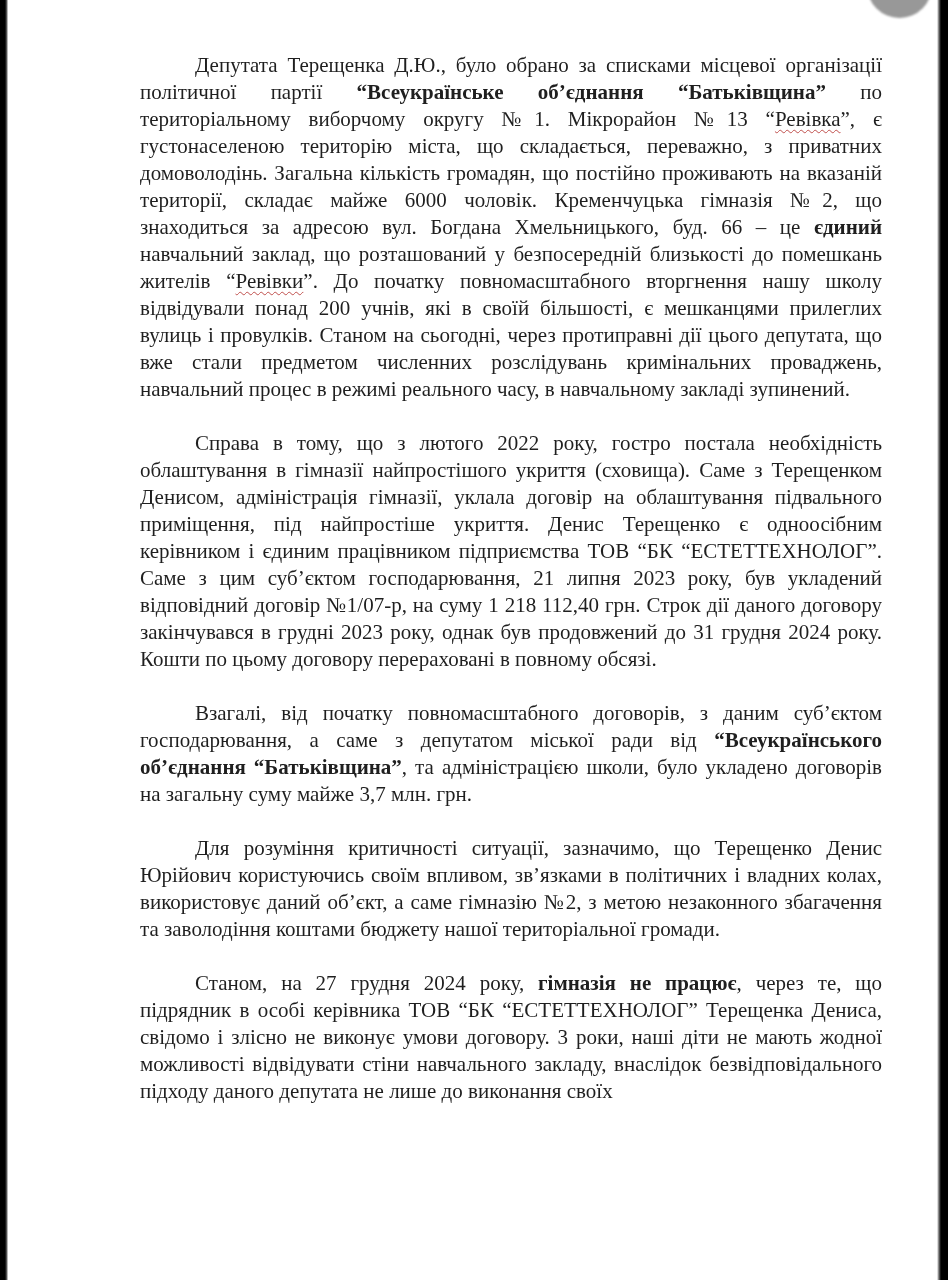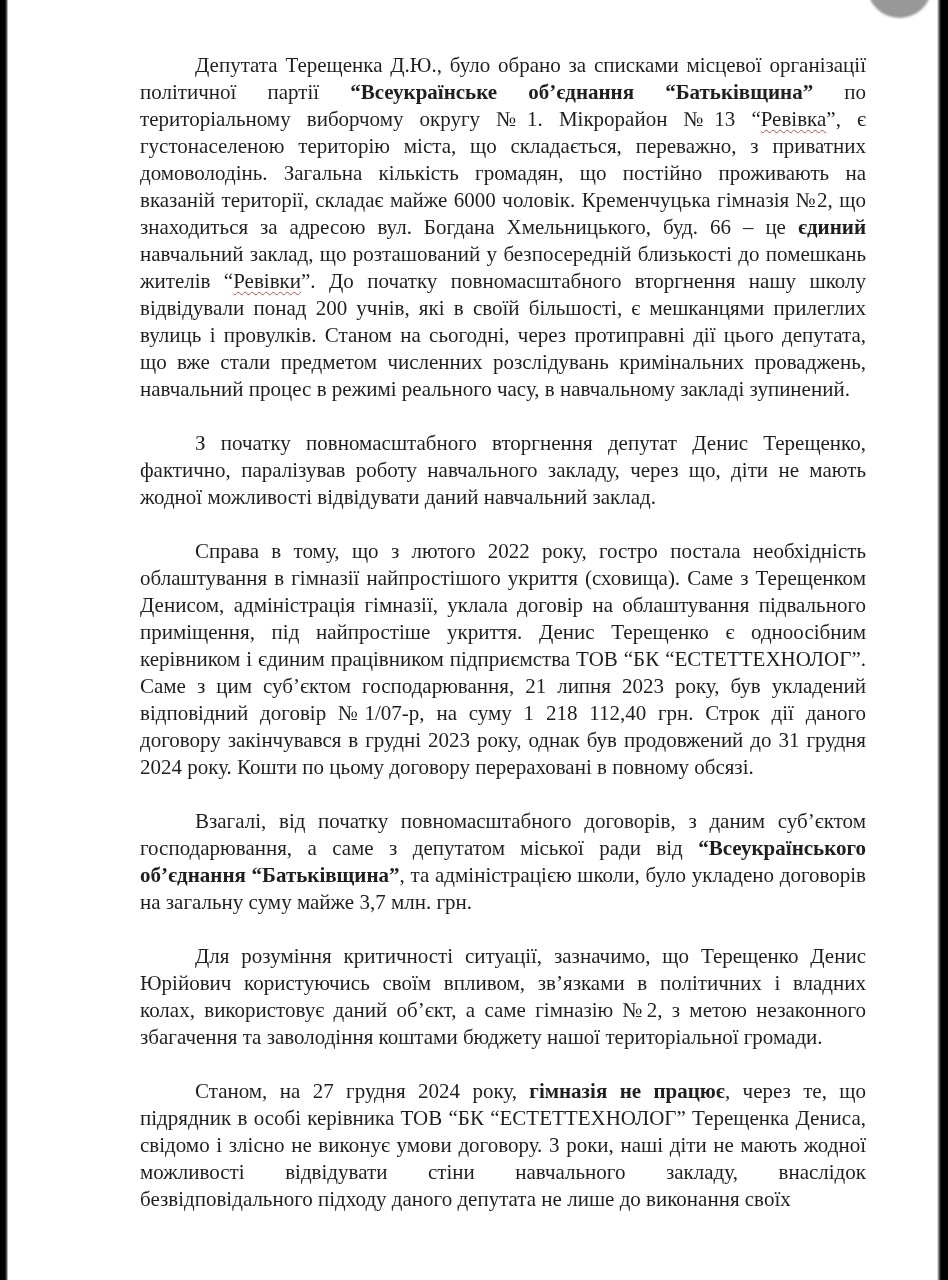--- a/index.html
+++ b/index.html
@@ -38,7 +38,7 @@
     filter: blur(0.3px);
   }
   .doc p {
-    margin: 0 16px 27px 0;
+    margin: 0 0 27px 0;
     text-indent: 55px;
   }
   .doc p:last-child { margin-bottom: 0; }

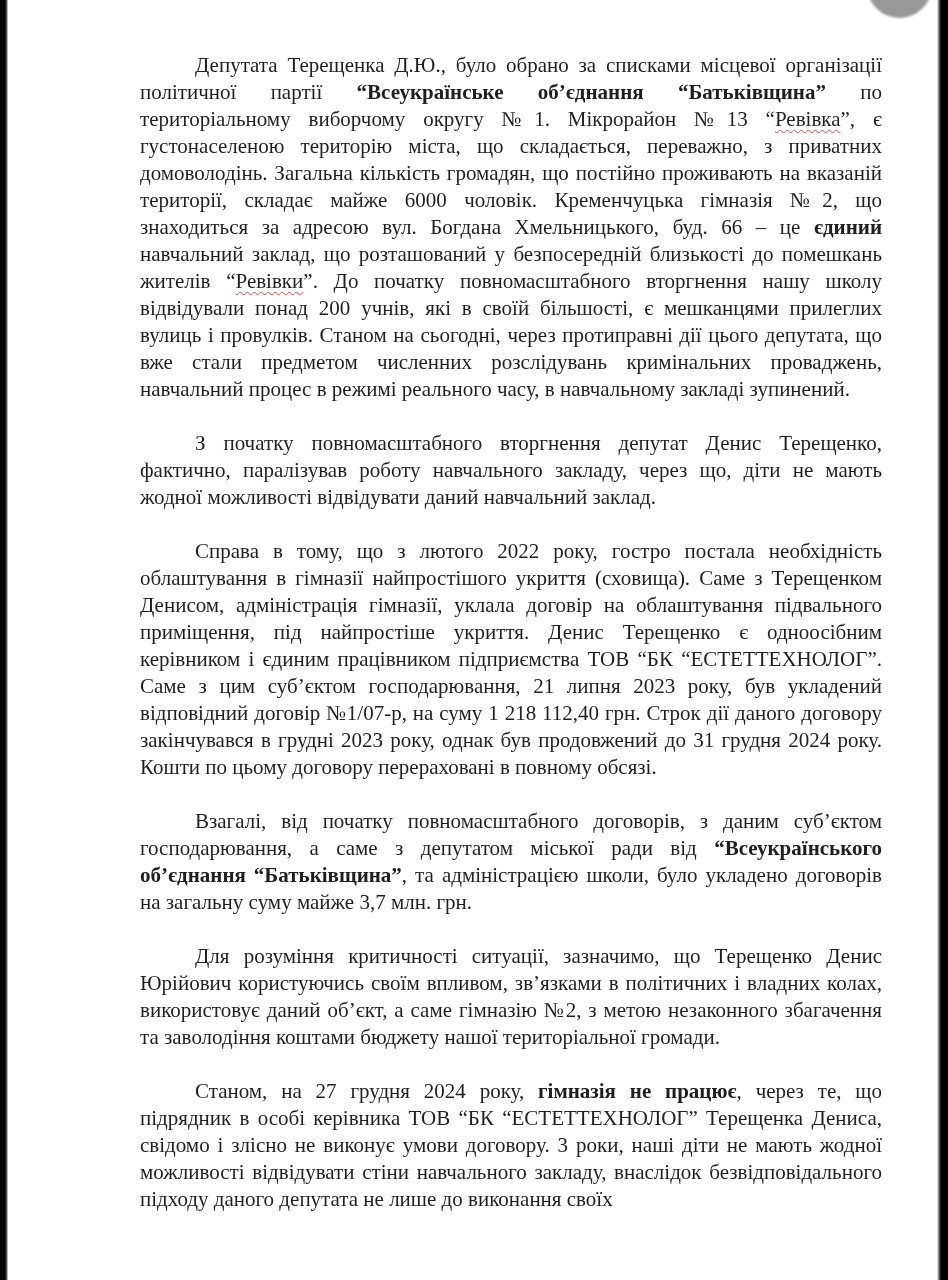--- a/index.html
+++ b/index.html
@@ -58,7 +58,6 @@
   <div class="float-circle"></div>
   <div class="doc">
       <p><span class="run normal">Депутата Терещенка Д.Ю., було обрано за списками місцевої організації політичної партії </span><span class="run bold">“Всеукраїнське об’єднання “Батьківщина”</span><span class="run normal"> по територіальному виборчому округу №1. Мікрорайон №13 “</span><span class="run misspelled">Ревівка</span><span class="run normal">”, є густонаселеною територію міста, що складається, переважно, з приватних домоволодінь. Загальна кількість громадян, що постійно проживають на вказаній території, складає майже 6000 чоловік. Кременчуцька гімназія №2, що знаходиться за адресою вул. Богдана Хмельницького, буд. 66 – це </span><span class="run bold">єдиний</span><span class="run normal"> навчальний заклад, що розташований у безпосередній близькості до помешкань жителів “</span><span class="run misspelled">Ревівки</span><span class="run normal">”. До початку повномасштабного вторгнення нашу школу відвідували понад 200 учнів, які в своїй більшості, є мешканцями прилеглих вулиць і провулків. Станом на сьогодні, через протиправні дії цього депутата, що вже стали предметом численних розслідувань кримінальних проваджень,  навчальний процес в режимі реального часу, в навчальному закладі зупинений.</span></p>
-      <p><span class="run normal">З початку повномасштабного вторгнення депутат Денис Терещенко, фактично, паралізував роботу навчального закладу, через що, діти не мають жодної можливості відвідувати даний навчальний заклад.</span></p>
       <p><span class="run normal">Справа в тому, що з лютого 2022 року, гостро постала необхідність облаштування в гімназії найпростішого укриття (сховища). Саме з Терещенком Денисом, адміністрація гімназії, уклала договір на облаштування підвального приміщення, під найпростіше укриття. Денис Терещенко є одноосібним керівником і єдиним працівником підприємства ТОВ “БК “ЕСТЕТТЕХНОЛОГ”. Саме з цим суб’єктом господарювання, 21 липня 2023 року, був укладений відповідний договір №1/07-р, на суму 1 218 112,40 грн. Строк дії даного договору закінчувався в грудні 2023 року, однак був продовжений до 31 грудня 2024 року. Кошти по цьому договору перераховані в повному обсязі.</span></p>
       <p><span class="run normal">Взагалі, від початку повномасштабного договорів, з даним суб’єктом господарювання, а саме з депутатом міської ради від </span><span class="run bold">“Всеукраїнського об’єднання “Батьківщина”</span><span class="run normal">, та адміністрацією школи, було укладено договорів на загальну суму майже 3,7 млн. грн.</span></p>
       <p><span class="run normal">Для розуміння критичності ситуації, зазначимо, що Терещенко Денис Юрійович користуючись своїм впливом, зв’язками в політичних і владних колах, використовує даний об’єкт, а саме гімназію №2, з метою незаконного збагачення та заволодіння коштами бюджету нашої територіальної громади.</span></p>

